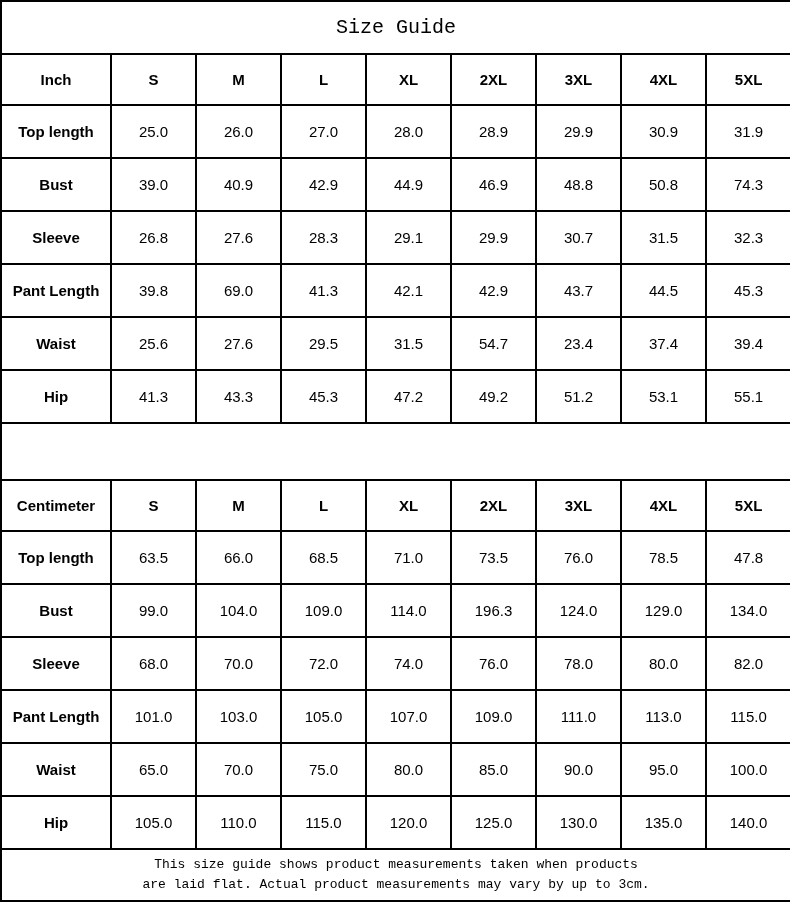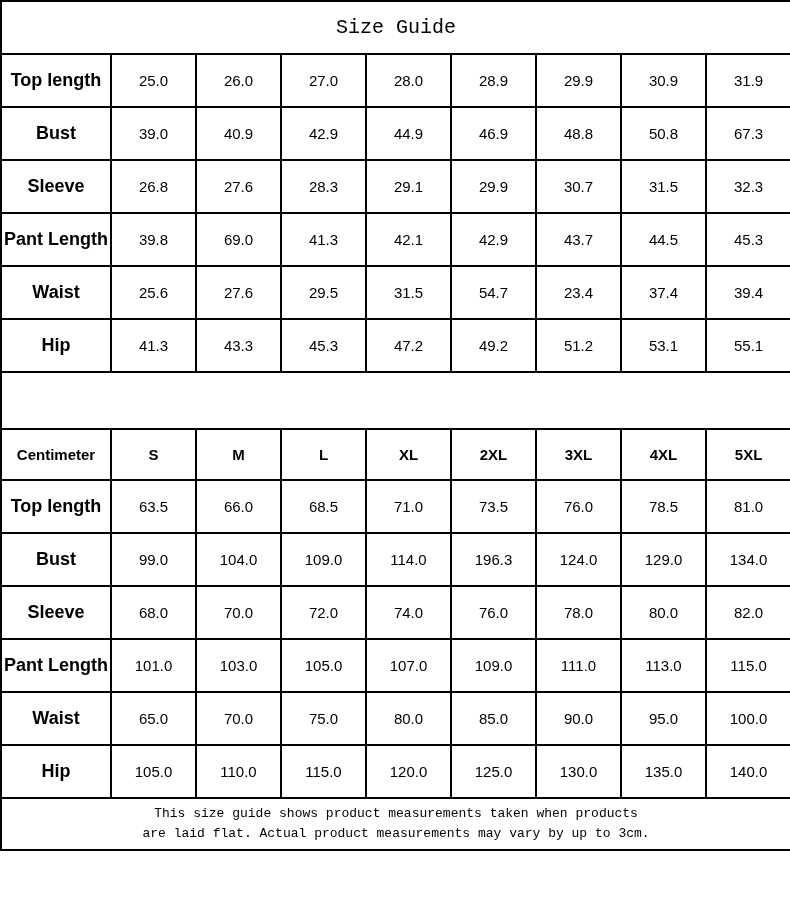--- a/index.html
+++ b/index.html
@@ -77,6 +77,17 @@
     </tbody>
 
     <tbody>
+        <tr class="size-header-row">
+          <td class="unit-cell">Inch</td>
+          <td class="size-cell">S</td>
+          <td class="size-cell">M</td>
+          <td class="size-cell">L</td>
+          <td class="size-cell">XL</td>
+          <td class="size-cell">2XL</td>
+          <td class="size-cell">3XL</td>
+          <td class="size-cell">4XL</td>
+          <td class="size-cell">5XL</td>
+        </tr>
         <tr class="measurement-row">
           <td class="label-cell">Top length</td>
           <td class="value-cell">25.0</td>

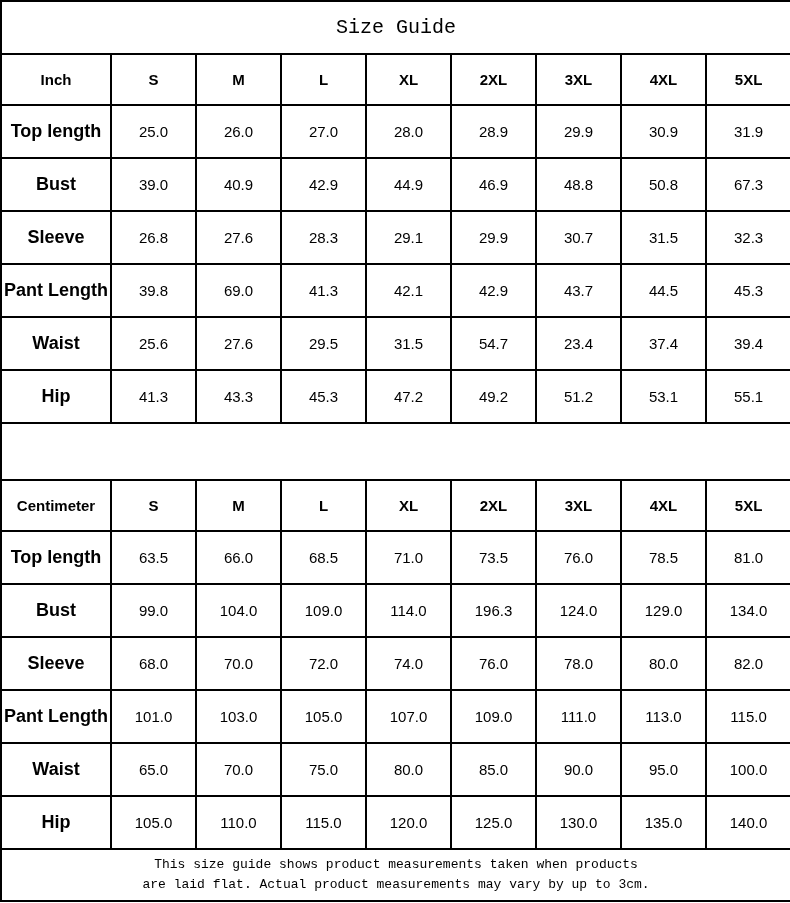--- a/index.html
+++ b/index.html
@@ -40,7 +40,7 @@
   tr.measurement-row td { height: 51px; }
   td.label-cell {
     font-weight: 700;
-    font-size: 18px;
+    font-size: 15px;
   }
   td.value-cell {
     font-weight: 400;

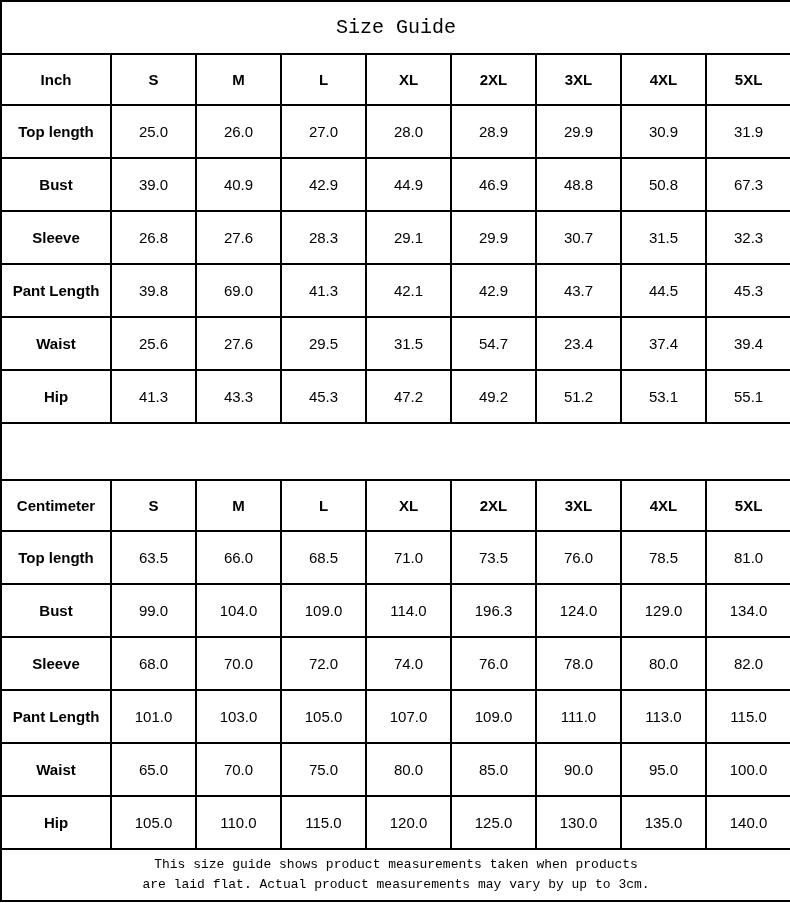--- a/index.html
+++ b/index.html
@@ -108,7 +108,7 @@
           <td class="value-cell">46.9</td>
           <td class="value-cell">48.8</td>
           <td class="value-cell">50.8</td>
-          <td class="value-cell">67.3</td>
+          <td class="value-cell">74.3</td>
         </tr>
         <tr class="measurement-row">
           <td class="label-cell">Sleeve</td>

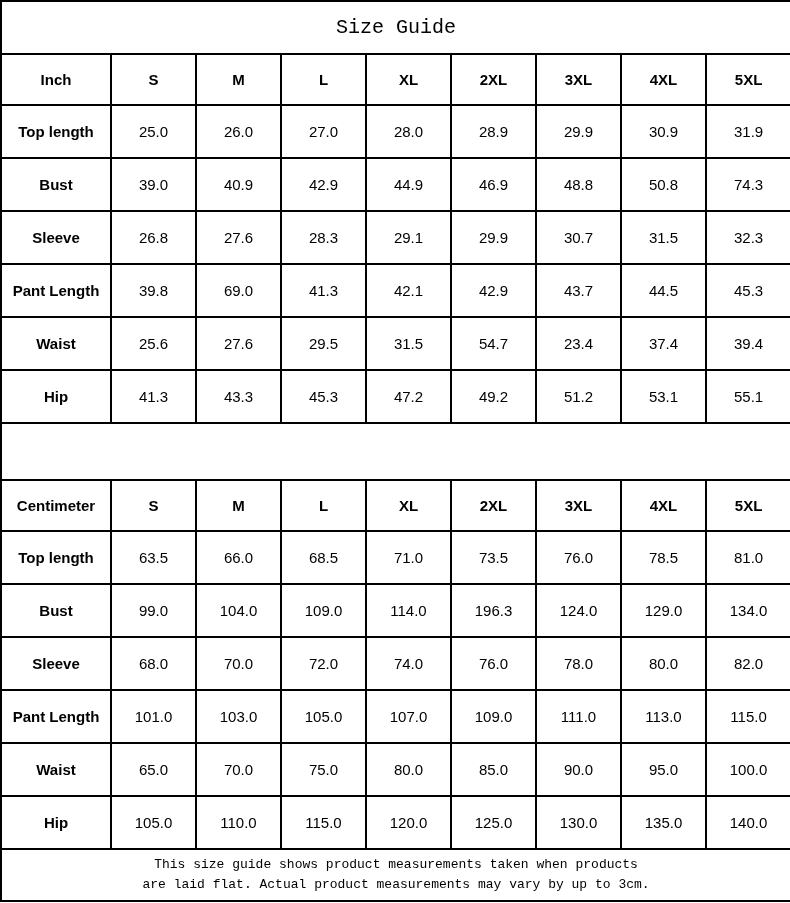--- a/index.html
+++ b/index.html
@@ -183,7 +183,7 @@
           <td class="value-cell">73.5</td>
           <td class="value-cell">76.0</td>
           <td class="value-cell">78.5</td>
-          <td class="value-cell">81.0</td>
+          <td class="value-cell">47.8</td>
         </tr>
         <tr class="measurement-row">
           <td class="label-cell">Bust</td>

